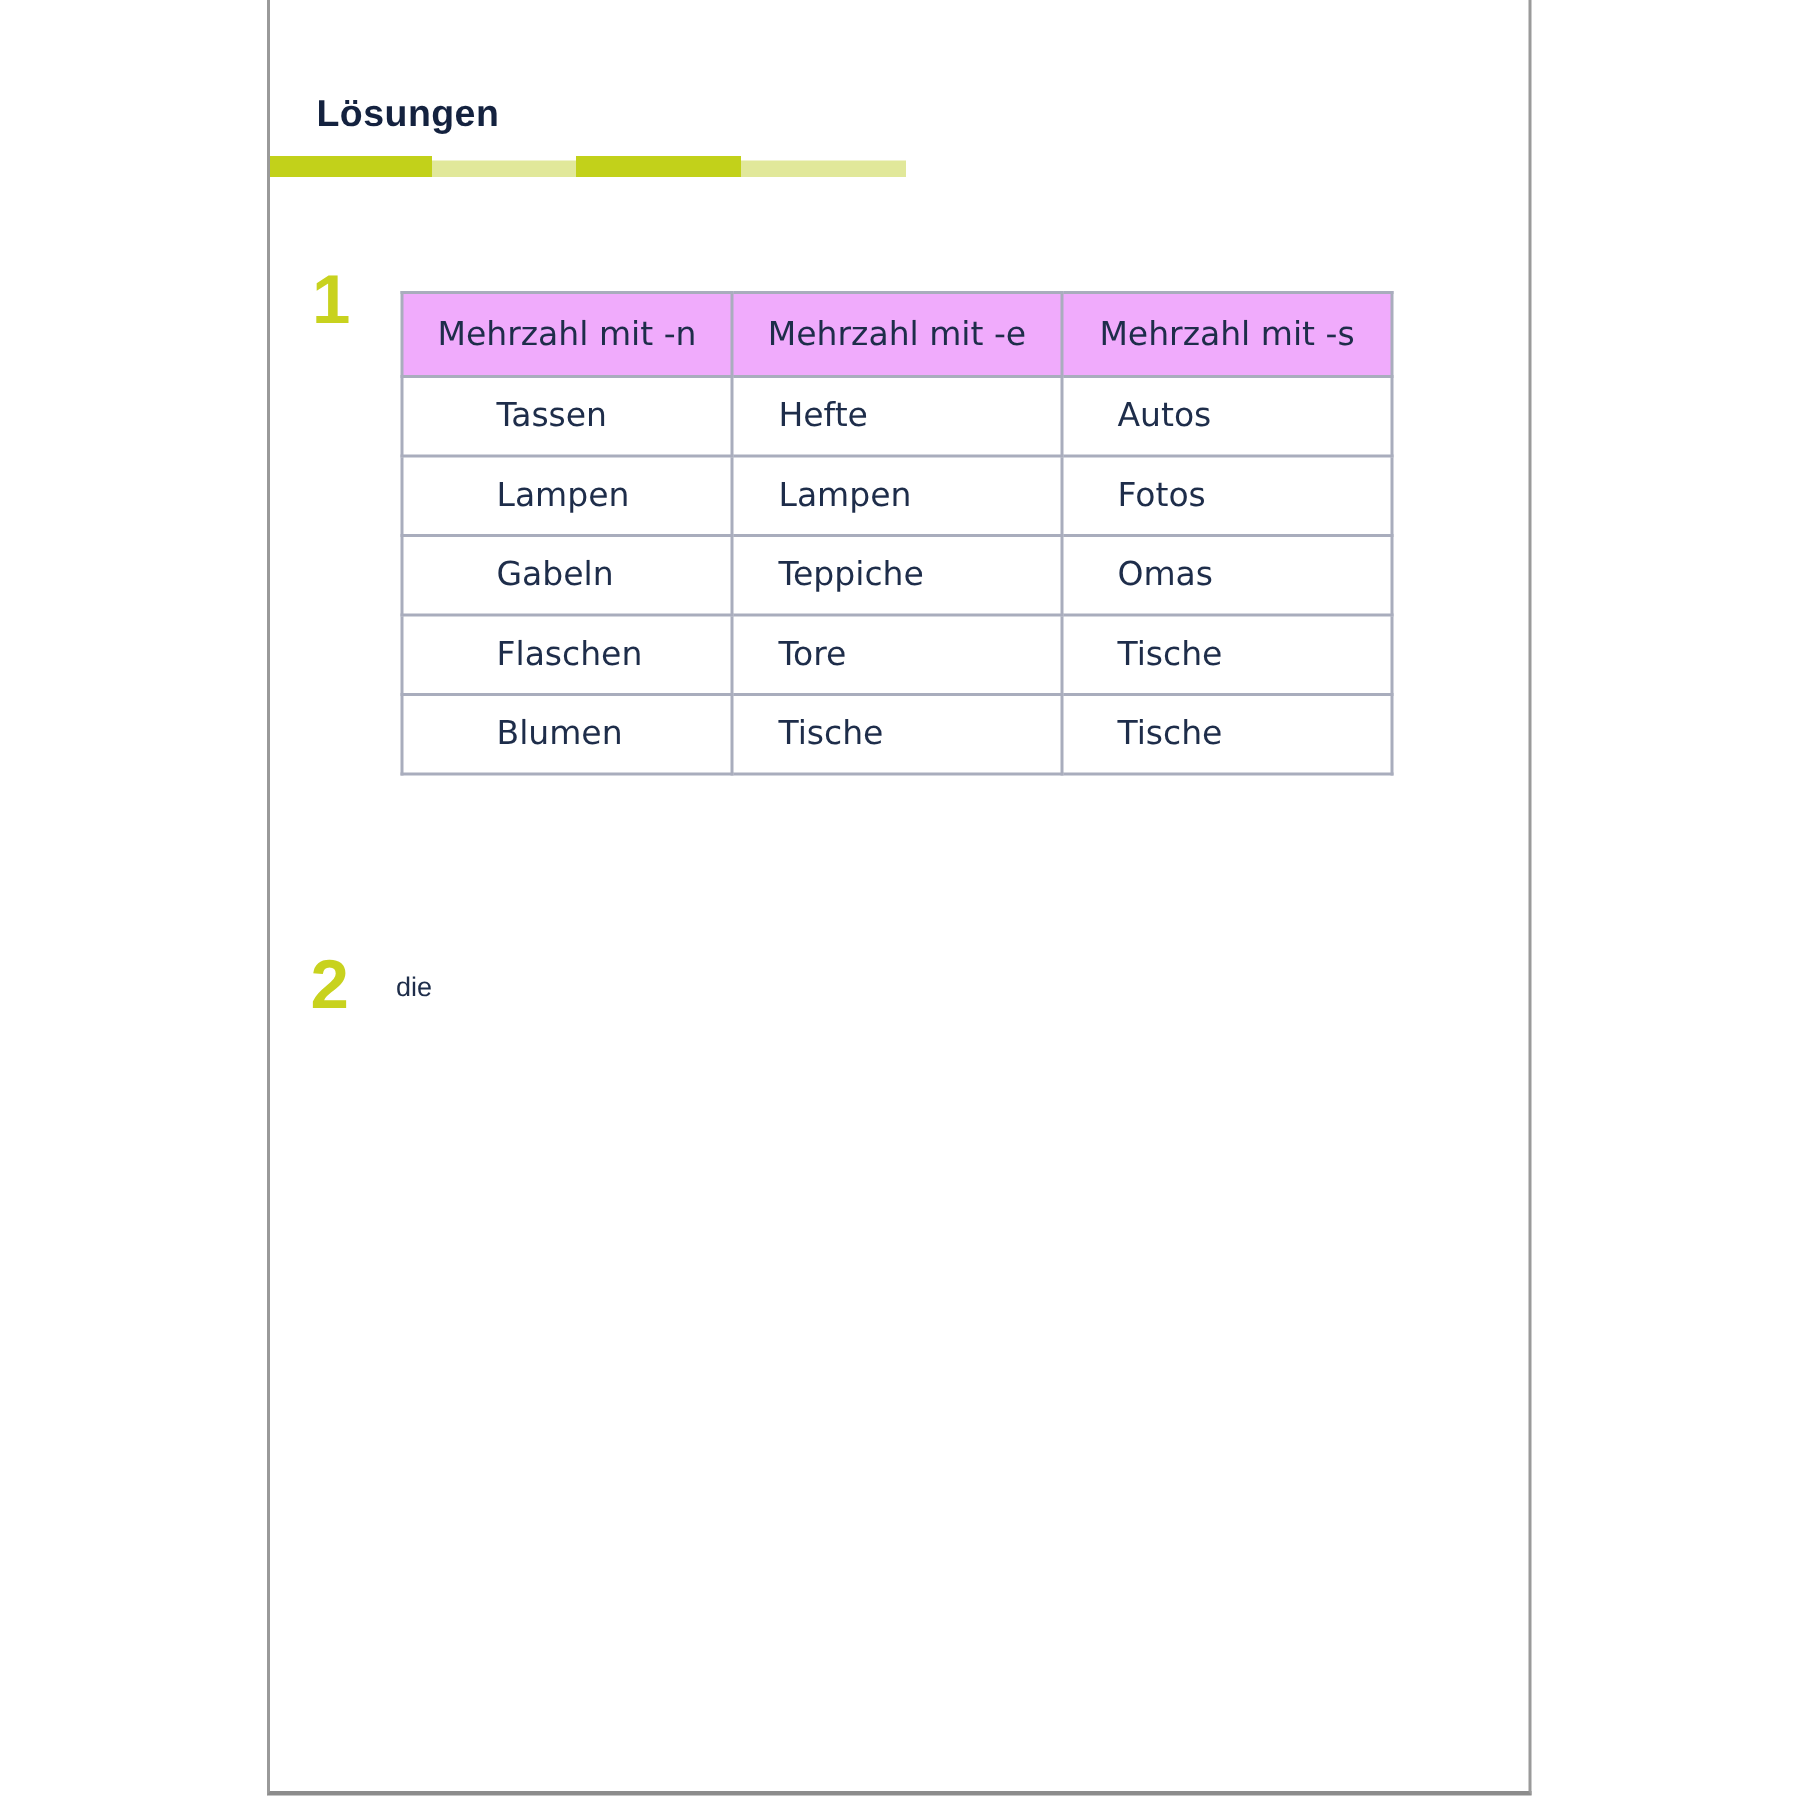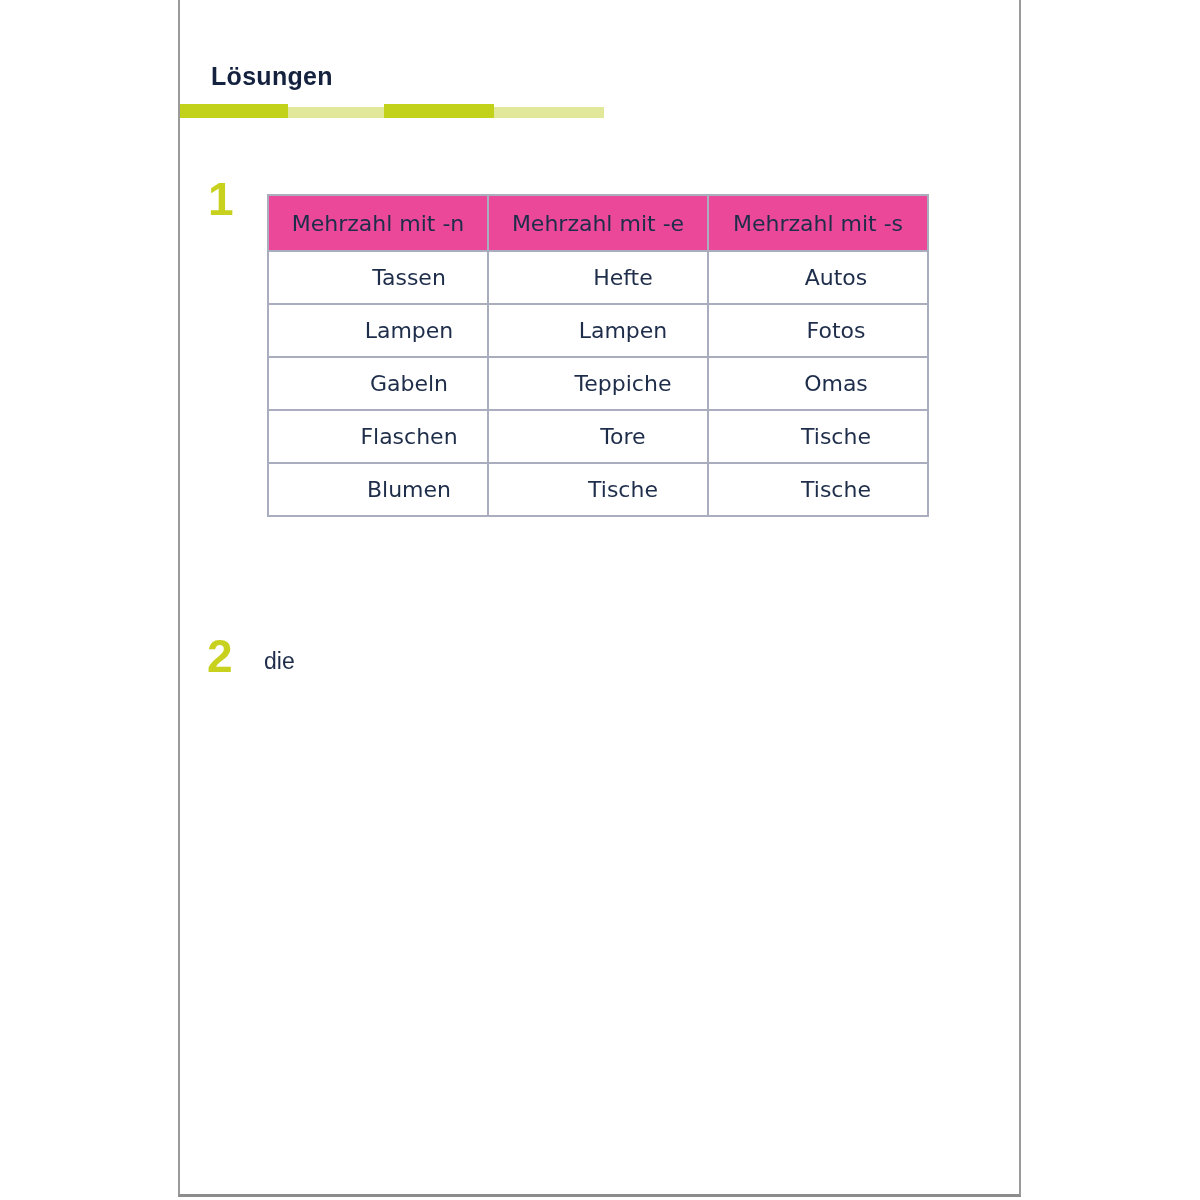--- a/index.html
+++ b/index.html
@@ -19,7 +19,7 @@
                  font-family:"DejaVu Sans", sans-serif; font-size:22px; color:#1e2d4a; }
   table.plural th, table.plural td { border:2px solid #a9adbd; width:220px; height:53px;
                  padding:0; box-sizing:border-box; }
-  table.plural th { background:#ec4899; font-weight:normal; text-align:center; height:56px; }
+  table.plural th { background:#f0abfc; font-weight:normal; text-align:center; height:56px; }
   table.plural td { text-align:center; padding-left:62px;margin-left:20px; }
   table.plural td.c2 { padding-left:50px; }
   table.plural td.c3 { padding-left:36px; }

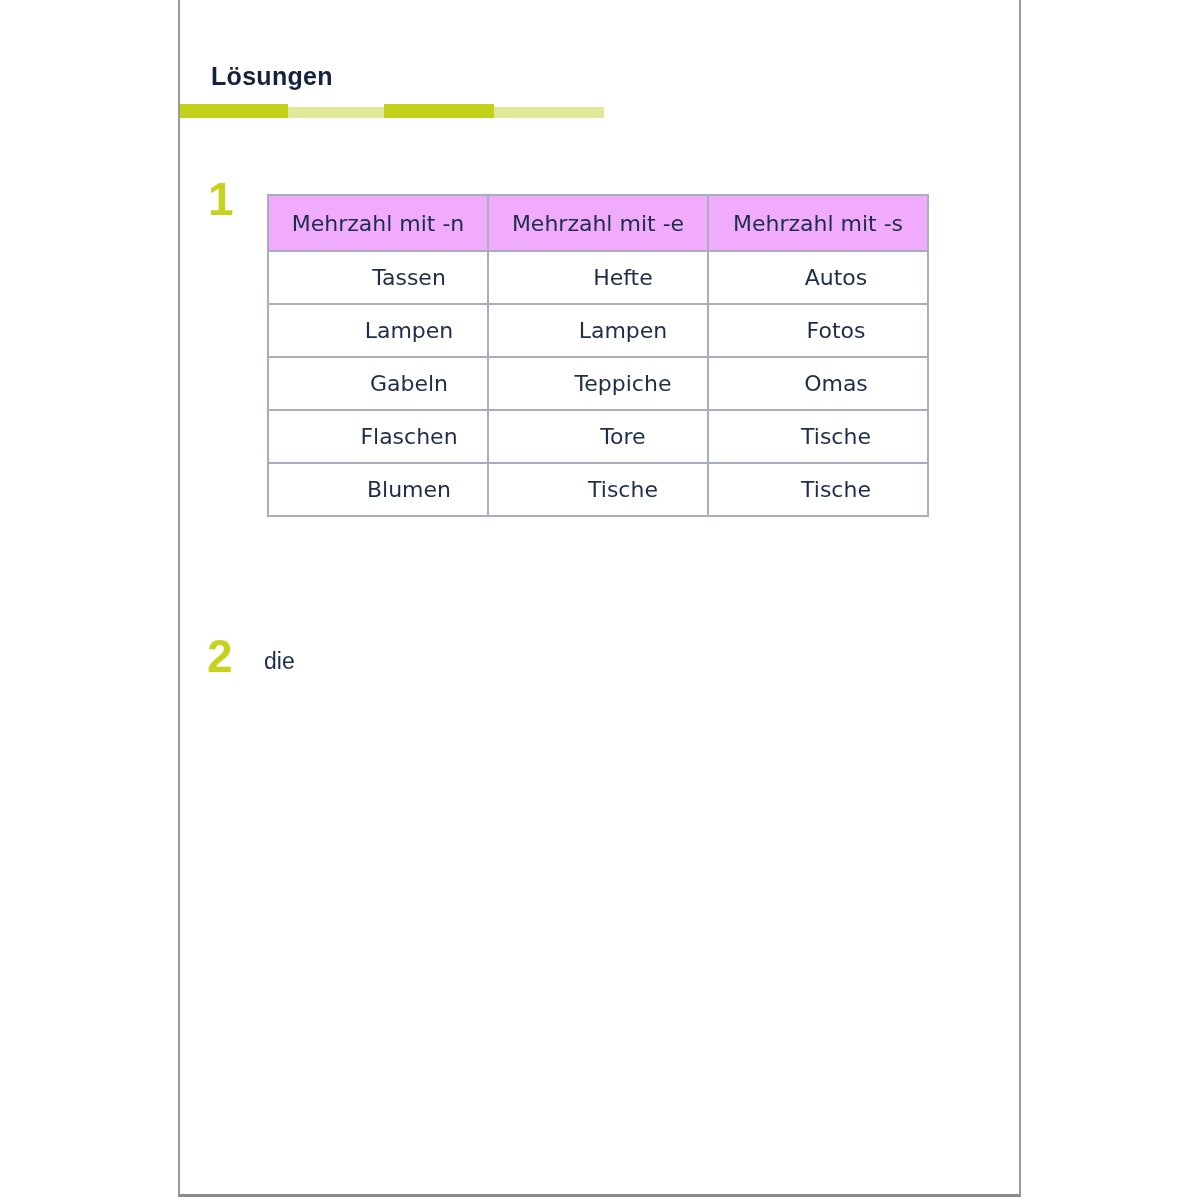--- a/index.html
+++ b/index.html
@@ -20,7 +20,7 @@
   table.plural th, table.plural td { border:2px solid #a9adbd; width:220px; height:53px;
                  padding:0; box-sizing:border-box; }
   table.plural th { background:#f0abfc; font-weight:normal; text-align:center; height:56px; }
-  table.plural td { text-align:center; padding-left:62px;margin-left:20px; }
+  table.plural td { text-align:left; padding-left:62px;margin-left:20px; }
   table.plural td.c2 { padding-left:50px; }
   table.plural td.c3 { padding-left:36px; }
   .answer2 { position:absolute; left:264px; top:648px; font-family:"Liberation Sans", sans-serif;

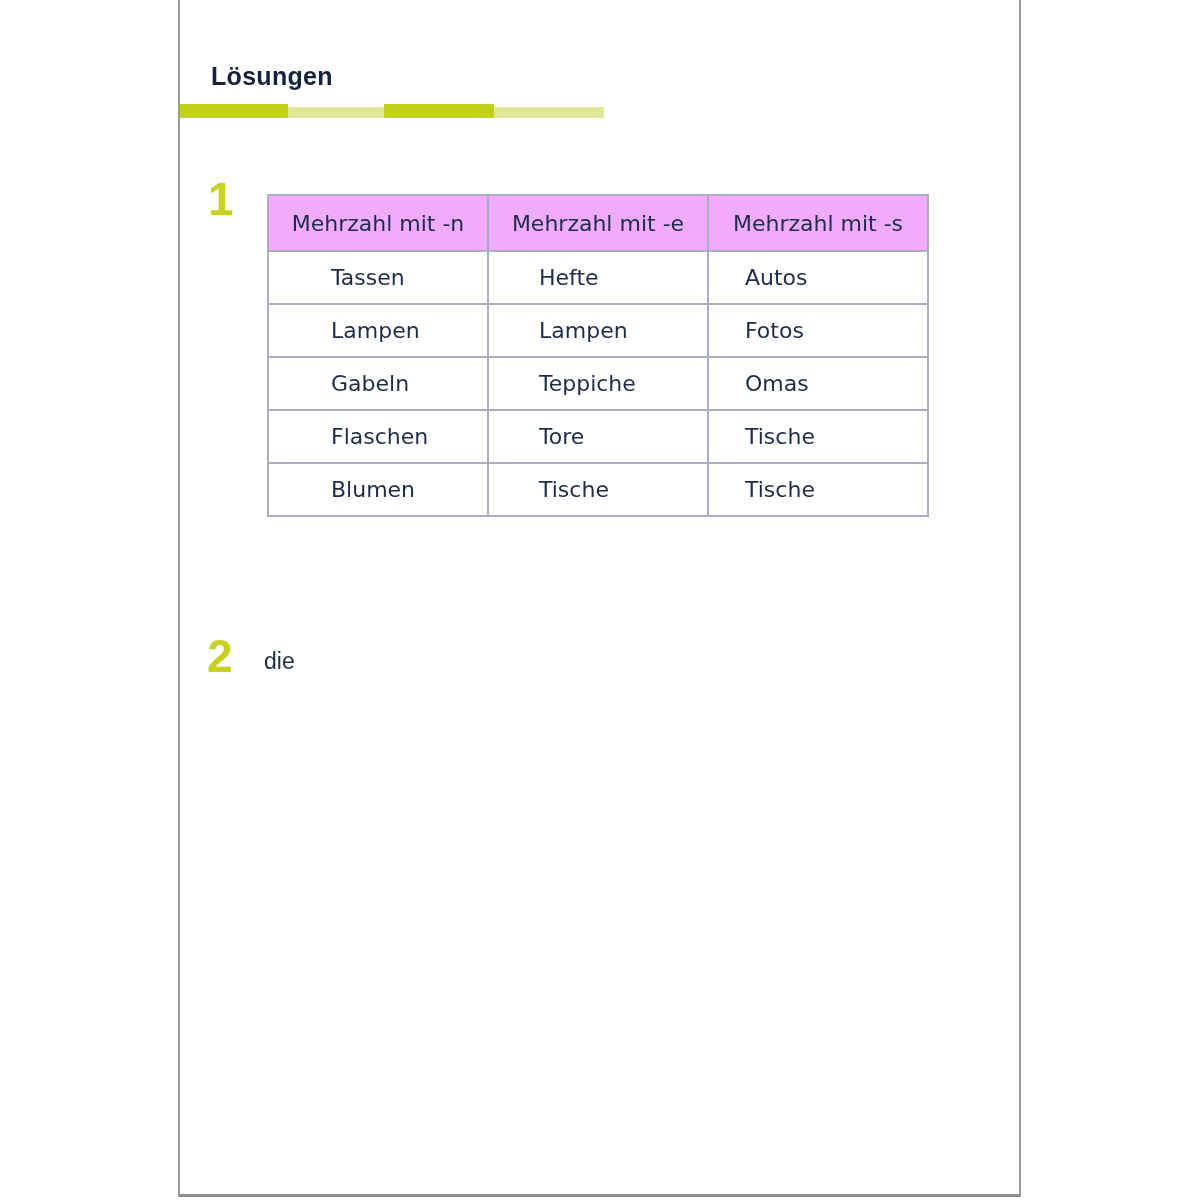--- a/index.html
+++ b/index.html
@@ -21,7 +21,7 @@
                  padding:0; box-sizing:border-box; }
   table.plural th { background:#f0abfc; font-weight:normal; text-align:center; height:56px; }
   table.plural td { text-align:left; padding-left:62px;margin-left:20px; }
-  table.plural td.c2 { padding-left:50px; }
+  table.plural td.c2 { padding-left:30px; }
   table.plural td.c3 { padding-left:36px; }
   .answer2 { position:absolute; left:264px; top:648px; font-family:"Liberation Sans", sans-serif;
              font-size:23px; color:#1e2d4a; }

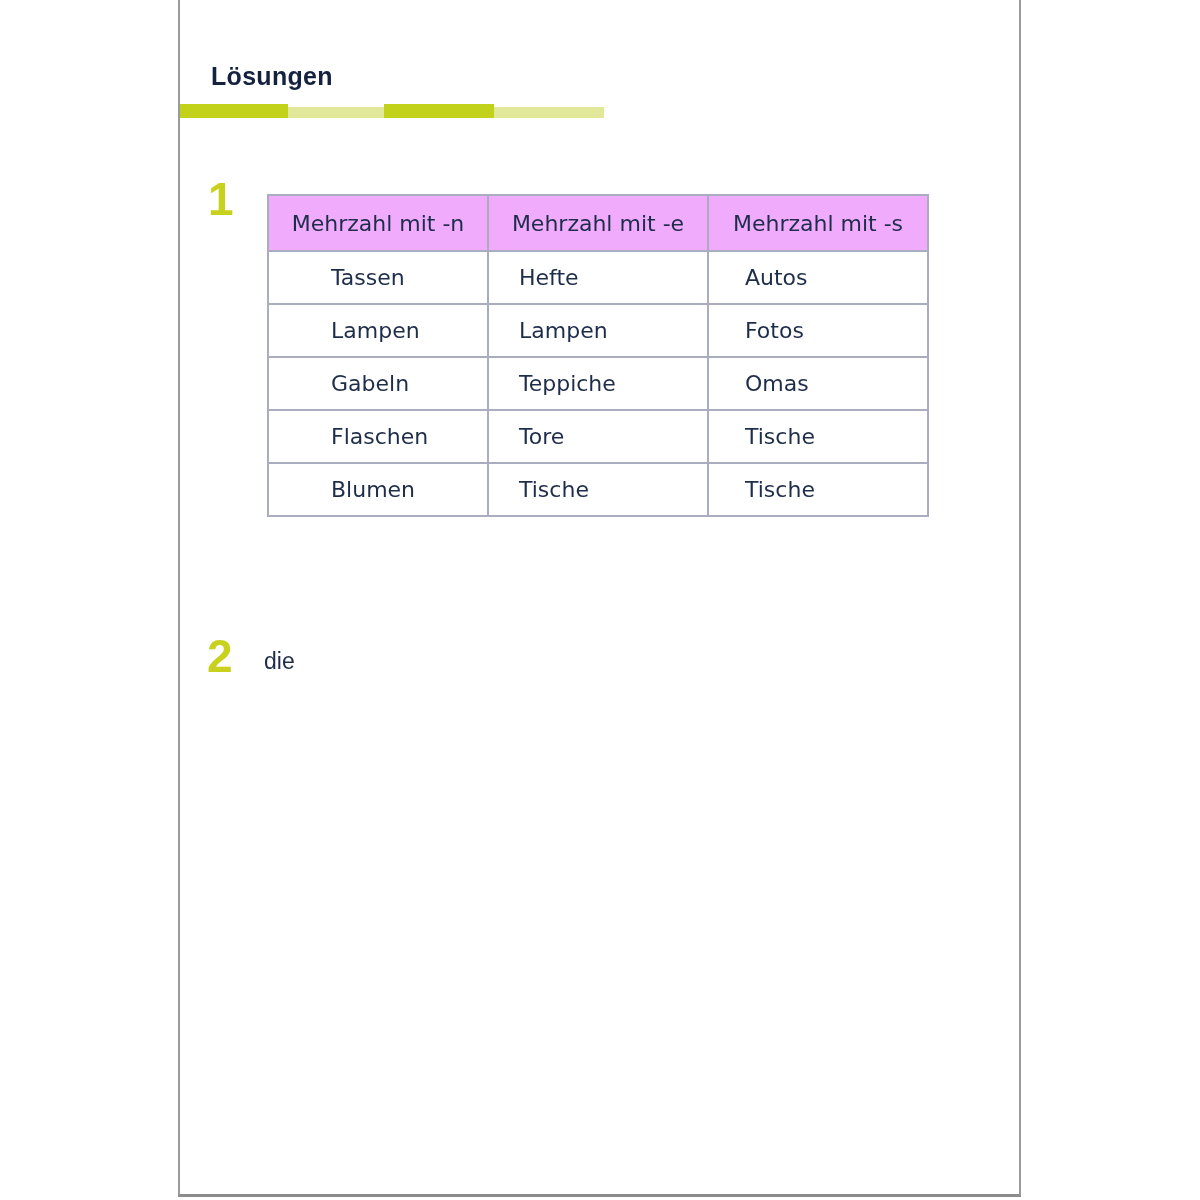--- a/index.html
+++ b/index.html
@@ -24,7 +24,7 @@
   table.plural td.c2 { padding-left:30px; }
   table.plural td.c3 { padding-left:36px; }
   .answer2 { position:absolute; left:264px; top:648px; font-family:"Liberation Sans", sans-serif;
-             font-size:23px; color:#1e2d4a; }
+             font-size:18px; color:#1e2d4a; }
 </style>
 </head>
 <body>

